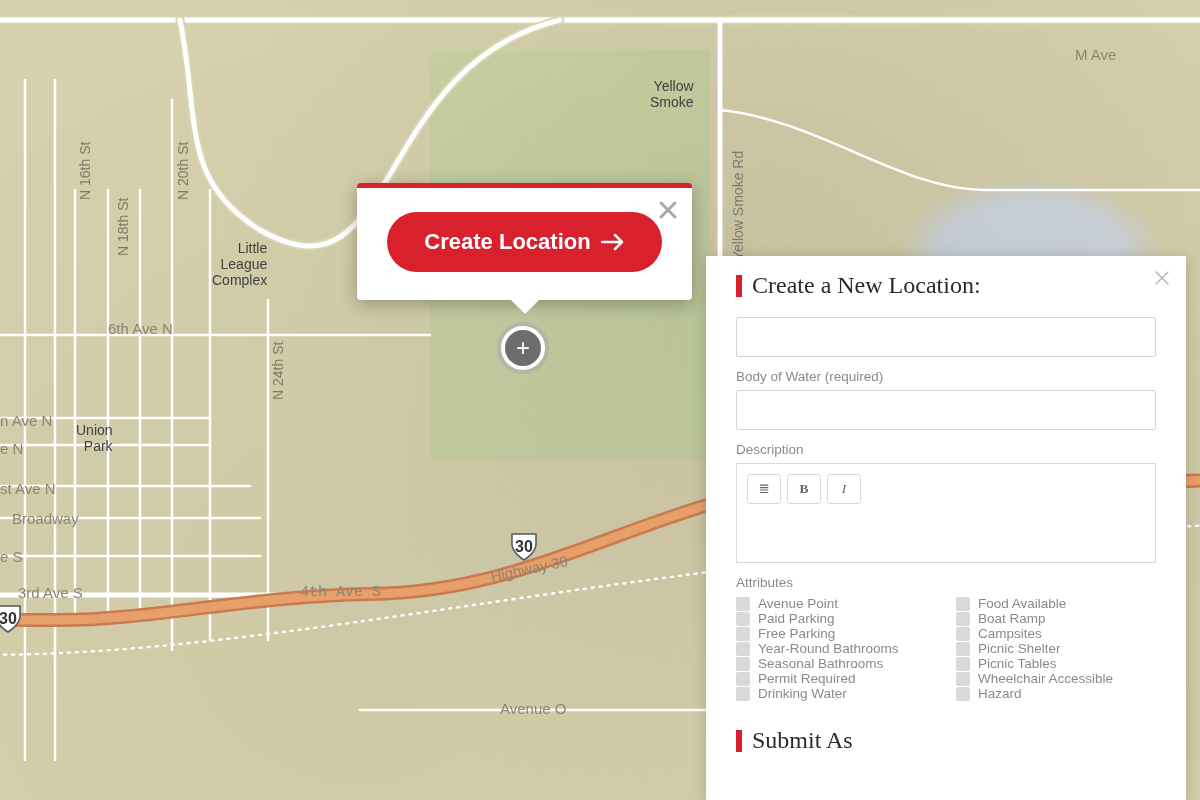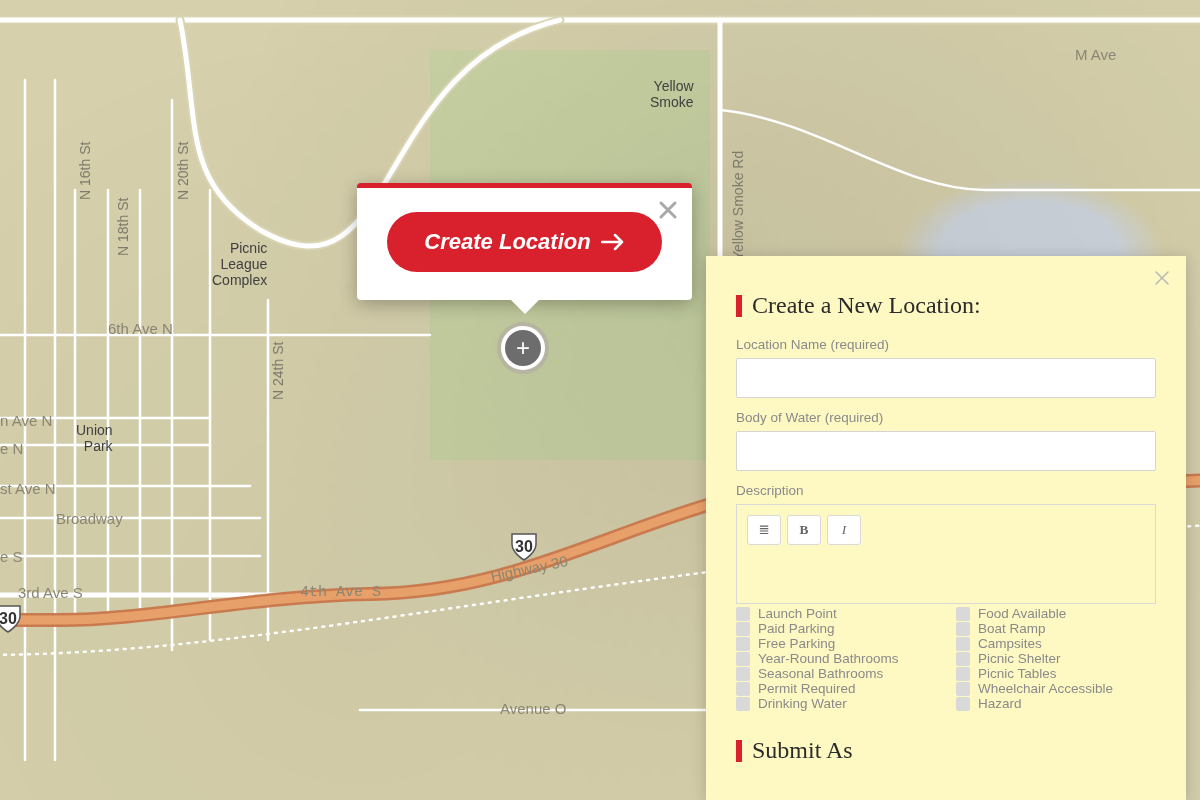--- a/index.html
+++ b/index.html
@@ -120,7 +120,7 @@
   </span>
   <span class="map-label v" style="left:730px; top:260px;">Yellow Smoke Rd</span>
   <span class="map-label feat" style="left:212px; top:240px;">
-    <span>Picnic</span><br>
+    <span>Little</span><br>
     <span>League</span><br>
     <span>Complex</span>
   </span>

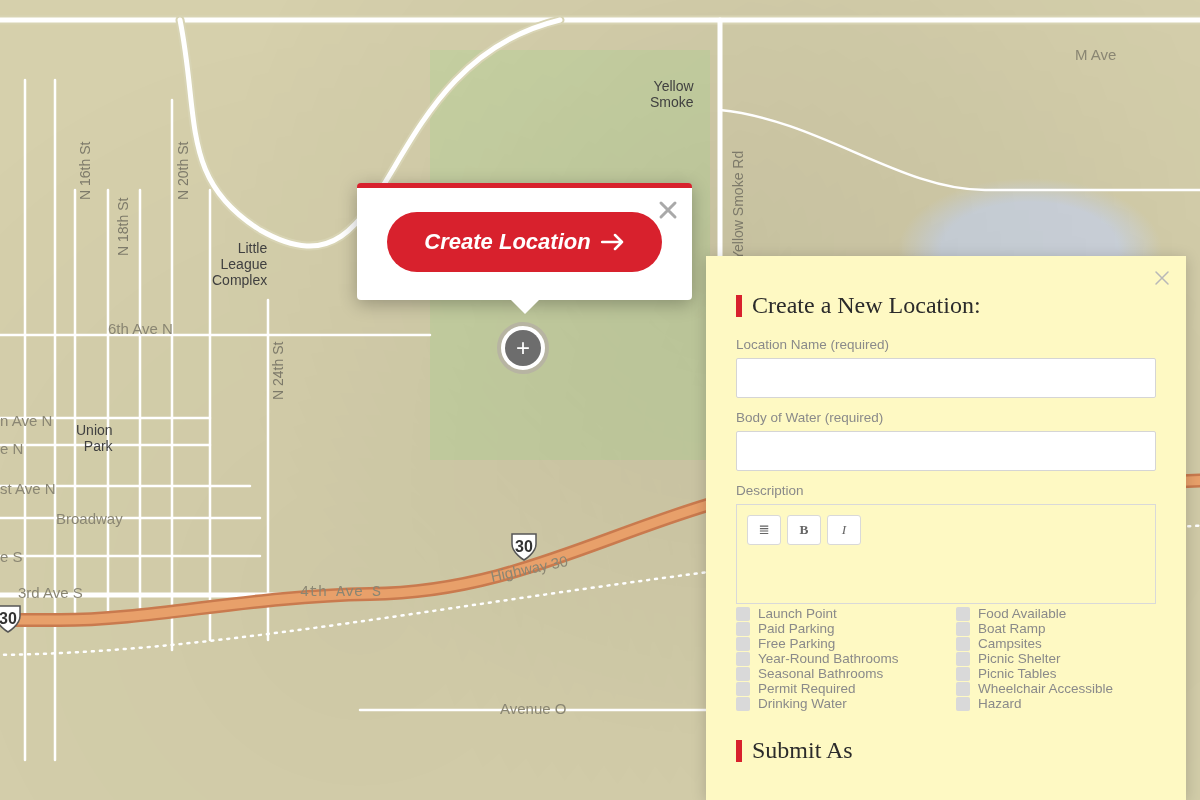--- a/index.html
+++ b/index.html
@@ -48,7 +48,7 @@
   .popover { position:absolute; left:357px; top:183px; width:335px; background:#fff; border-top:5px solid #d8212d; box-shadow:0 4px 18px rgba(0,0,0,.28); border-radius:4px; padding:24px 30px 28px; }
   .popover::after { content:""; position:absolute; left:50%; bottom:-14px; margin-left:-14px; border:14px solid transparent; border-top-color:#fff; border-bottom:none; }
   .popover .close { position:absolute; right:14px; top:12px; color:#a9a9a9; cursor:pointer; }
-  .cta { display:flex; align-items:center; justify-content:center; gap:10px; width:100%; height:60px; border:none; border-radius:34px; background:#d8212d; color:#fff; font-size:22px; font-weight:700; cursor:pointer;font-style:italic; }
+  .cta { display:flex; align-items:center; justify-content:center; gap:10px; width:100%; height:60px; border:none; border-radius:34px; background:#d8212d; color:#fff; font-size:22px; font-weight:700; cursor:pointer; }
   .cta svg { stroke:#fff; }
 
   

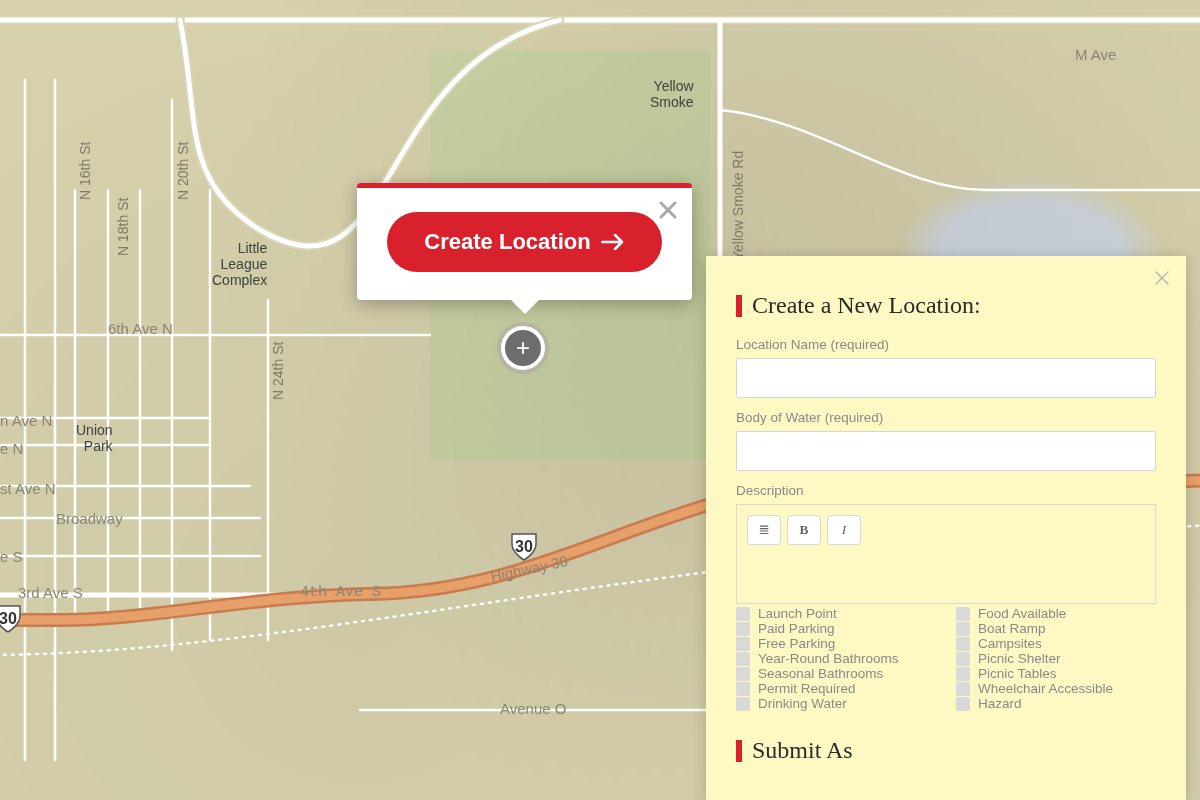--- a/index.html
+++ b/index.html
@@ -52,7 +52,7 @@
   .cta svg { stroke:#fff; }
 
   
-  .panel { position:absolute; right:14px; top:256px; width:480px; bottom:0; background:#fef9c3; box-shadow:0 2px 14px rgba(0,0,0,.18); padding:36px 30px 0; overflow:hidden; }
+  .panel { position:absolute; right:14px; top:256px; width:480px; bottom:0; background:#ffffff; box-shadow:0 2px 14px rgba(0,0,0,.18); padding:16px 30px 0; overflow:hidden; }
   .panel .close-x { position:absolute; right:16px; top:14px; color:#b8b8b8; cursor:pointer; }
   .h { display:flex; align-items:center; gap:10px; font-family:Georgia, "Times New Roman", serif; font-size:24px; color:#2b2b2b; margin-bottom:18px; }
   .h::before { content:""; width:6px; height:22px; background:#d8212d; }

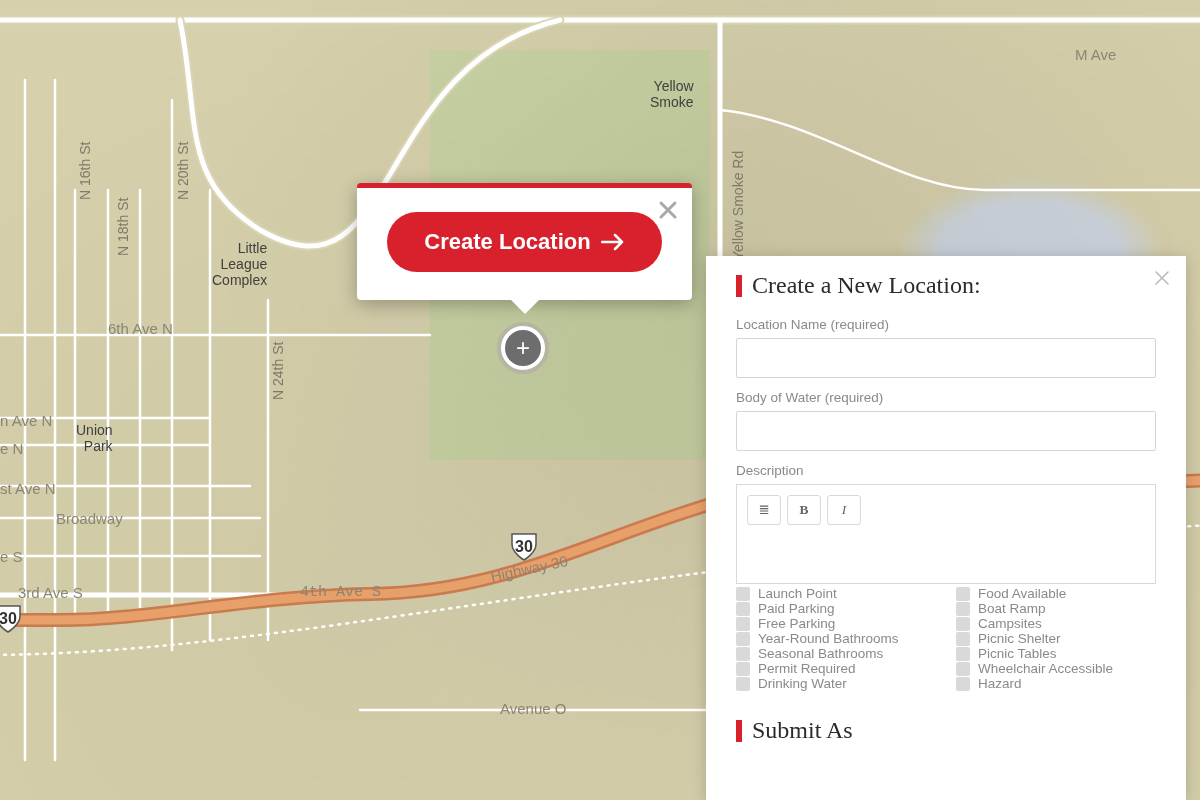--- a/index.html
+++ b/index.html
@@ -187,7 +187,6 @@
         <span>Create a New Location:</span>
       </div>
 
-    <div class="fld-label">Location Name (required)</div>
     <input class="tinput" value="" style="">
 
     <div class="fld-label">Body of Water (required)</div>

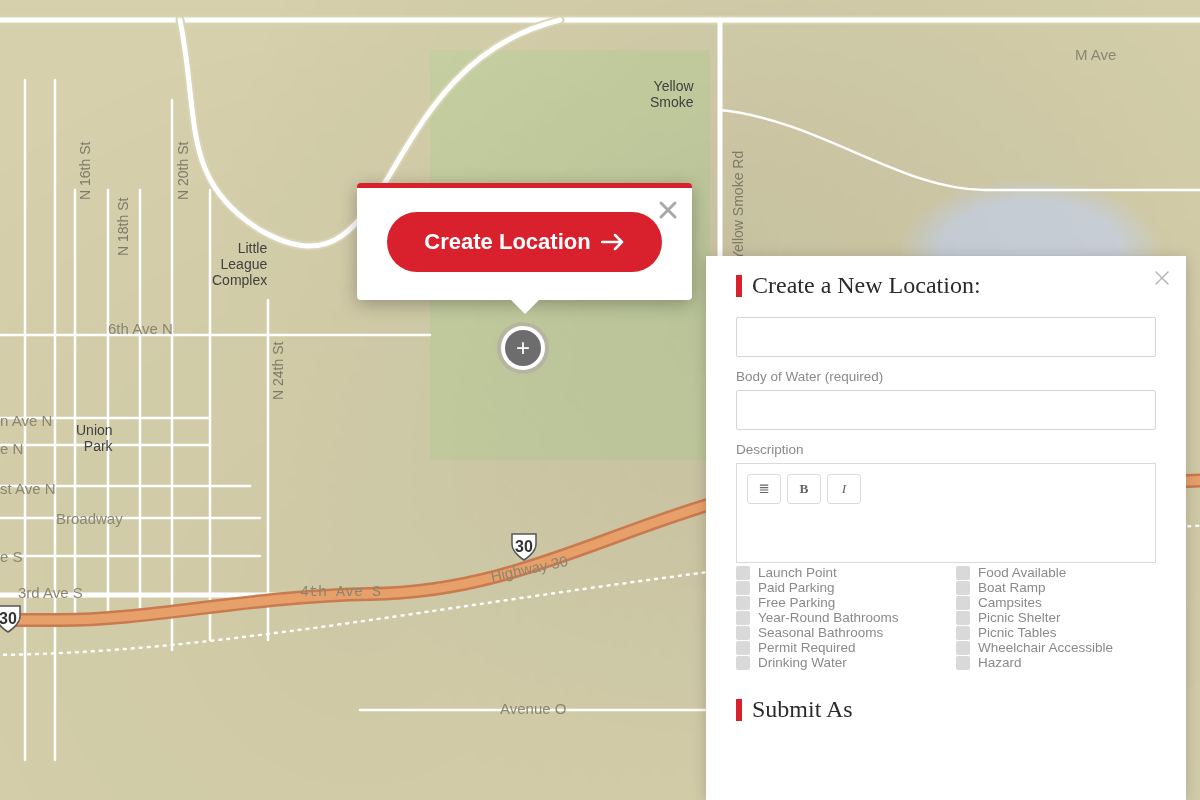--- a/index.html
+++ b/index.html
@@ -136,7 +136,7 @@
   <span class="map-label road" style="left:0; top:412px;">n Ave N</span>
   <span class="map-label road" style="left:0; top:480px;">st Ave N</span>
   <span class="map-label road" style="left:0; top:440px;">e N</span>
-  <span class="map-label road" style="left:12px; top:510px;margin-left:44px;">Broadway</span>
+  <span class="map-label road" style="left:12px; top:510px;">Broadway</span>
   <span class="map-label road" style="left:0; top:548px;">e S</span>
   <span class="map-label road" style="left:18px; top:584px;">3rd Ave S</span>
   <span class="map-label road" style="left:300px; top:584px;font-family:Liberation Mono, monospace;">4th Ave S</span>

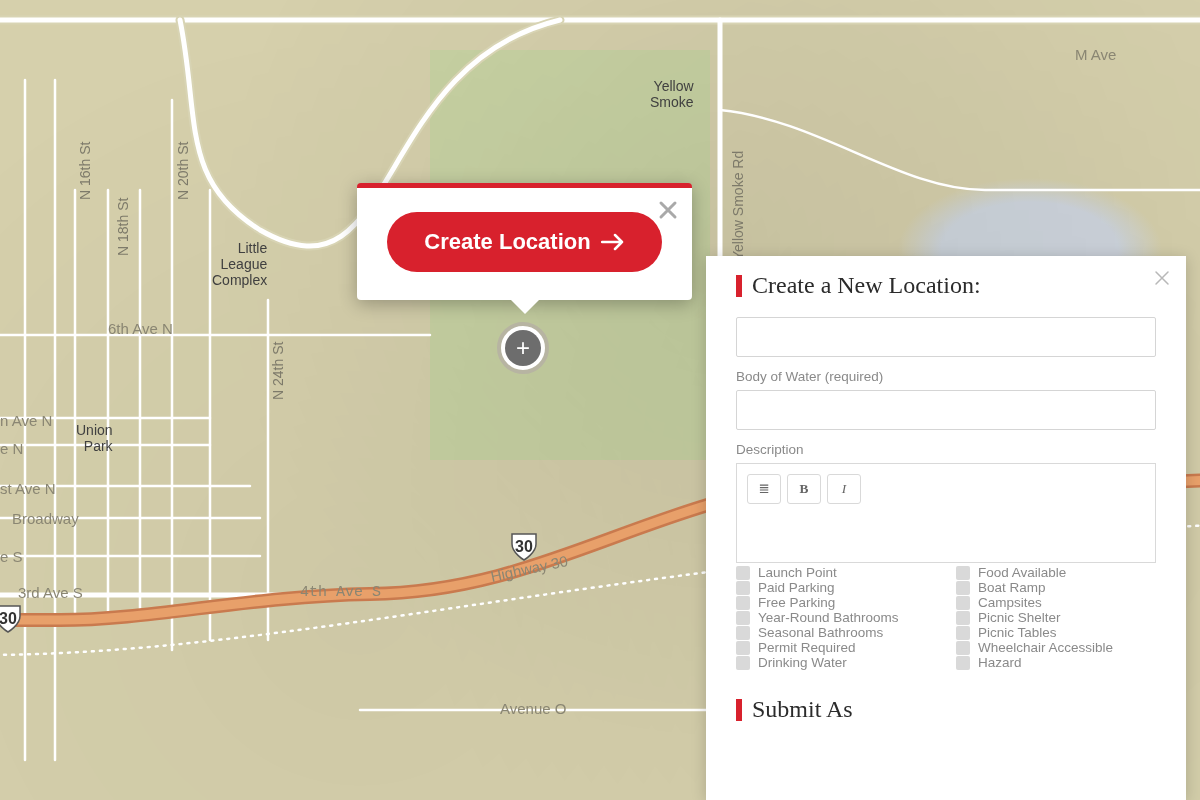--- a/index.html
+++ b/index.html
@@ -207,6 +207,7 @@
       </div>
     </div>
 
+    <div class="fld-label">Attributes</div>
     <div class="attr-grid">
       <div>
         <label class="chk">

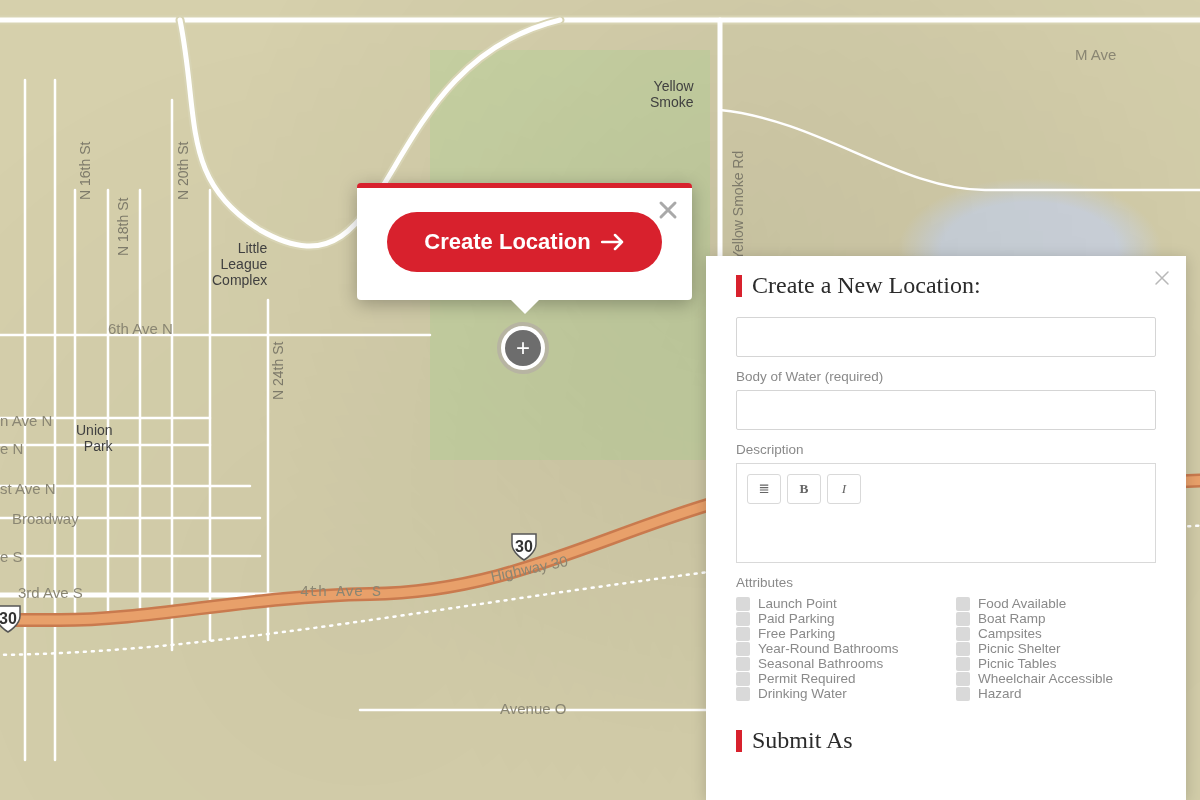--- a/index.html
+++ b/index.html
@@ -212,7 +212,7 @@
       <div>
         <label class="chk">
             <span class="box"></span>
-            <span>Launch Point</span>
+            <span>Avenue Point</span>
           </label>
         <label class="chk">
             <span class="box"></span>

